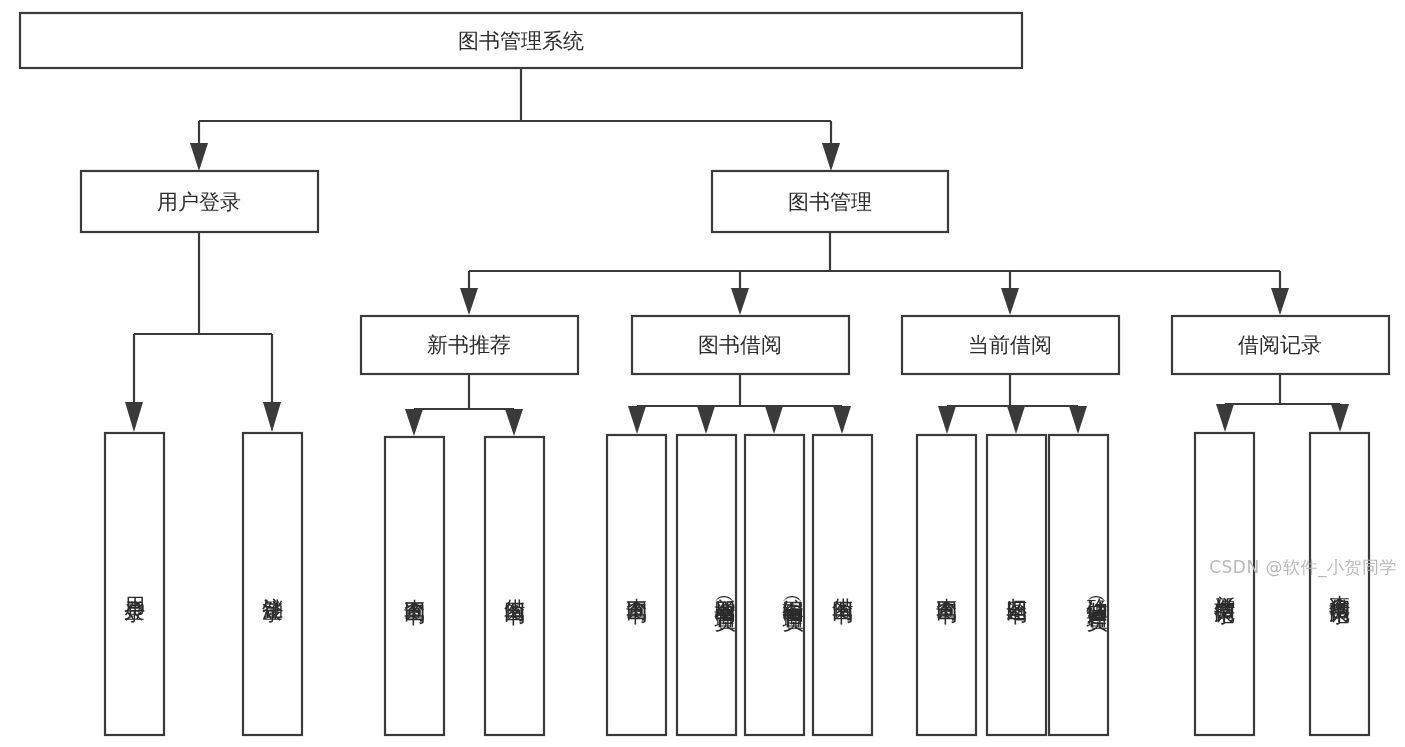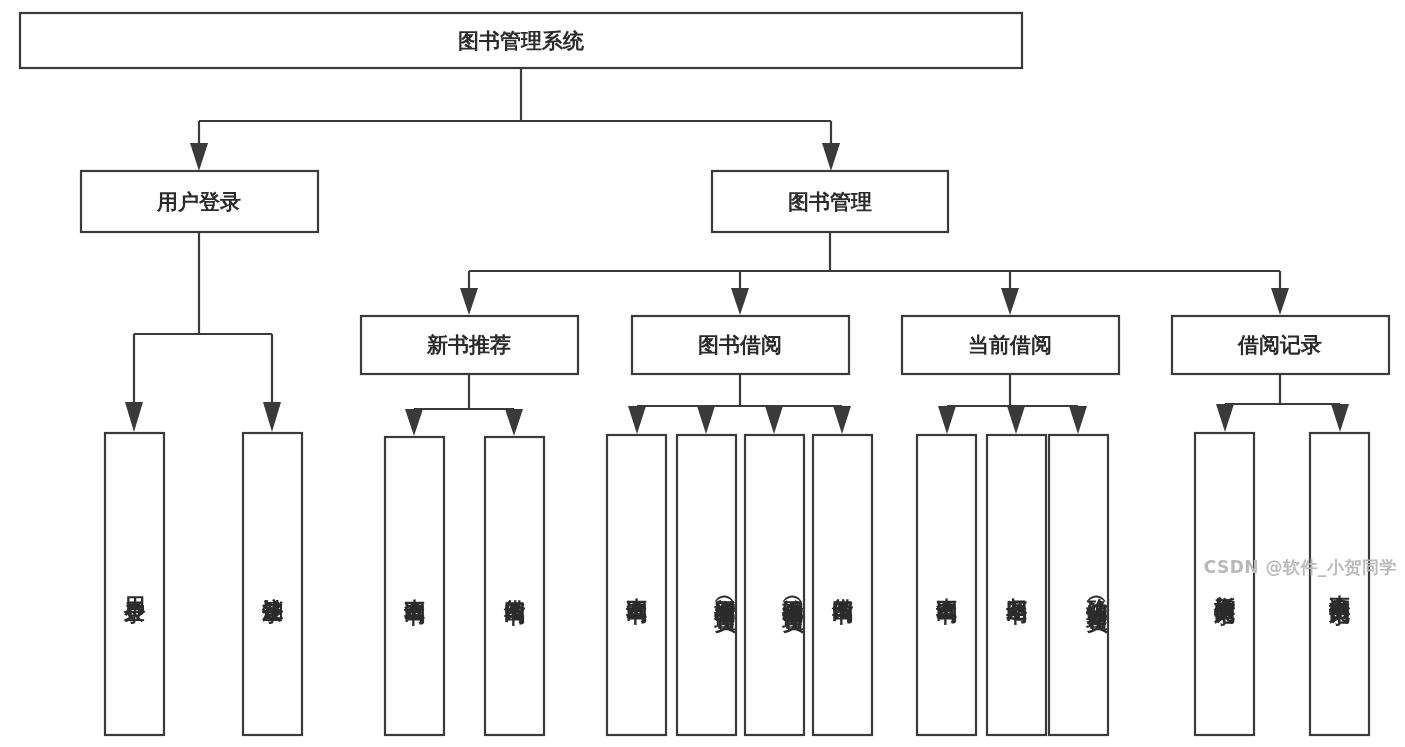--- a/index.html
+++ b/index.html
@@ -18,7 +18,6 @@
     width: 1405px;
     height: 599px;
     background: #ffffff;
-    font-weight: bold;
   }
   svg#diagram-canvas {
     position: absolute;

